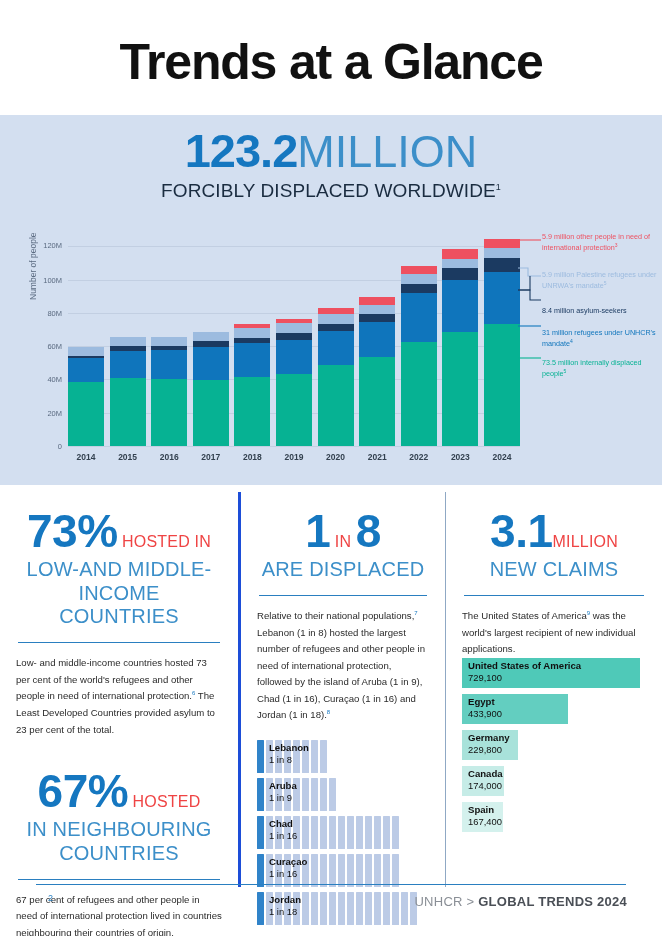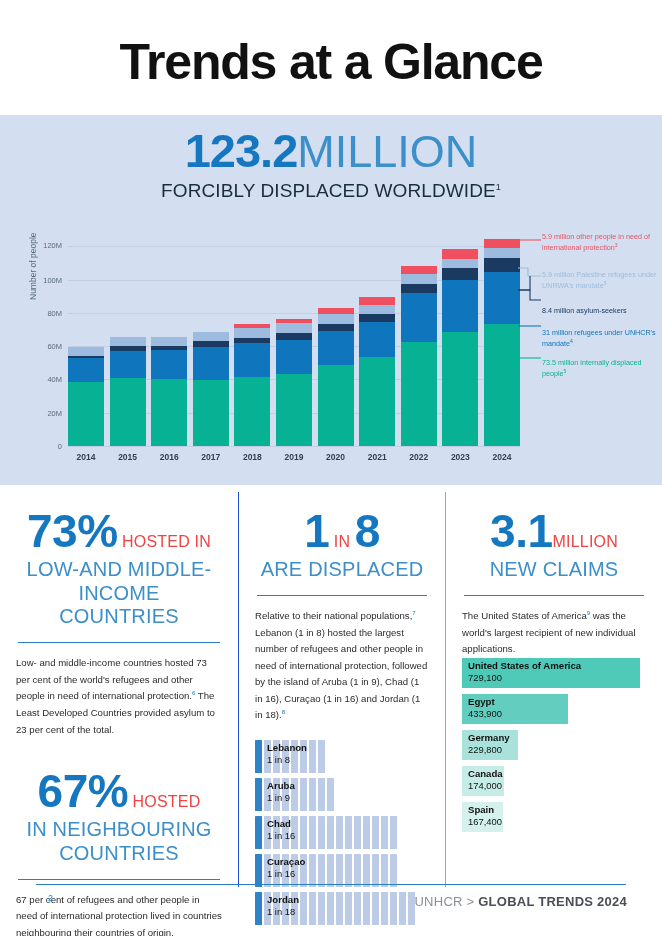--- a/index.html
+++ b/index.html
@@ -157,7 +157,7 @@
     padding: 8px 16px 0 16px;
   }
   .col-1 { width: 238px; }
-  .col-2 { width: 208px; border-left: 1px solid #1d4ed8; border-right: 1px solid #8fa8c4; }
+  .col-2 { width: 208px; border-left: 3px solid #1d4ed8; border-right: 1px solid #8fa8c4; }
   .col-3 { width: 216px; }
 
   .stat-head {

